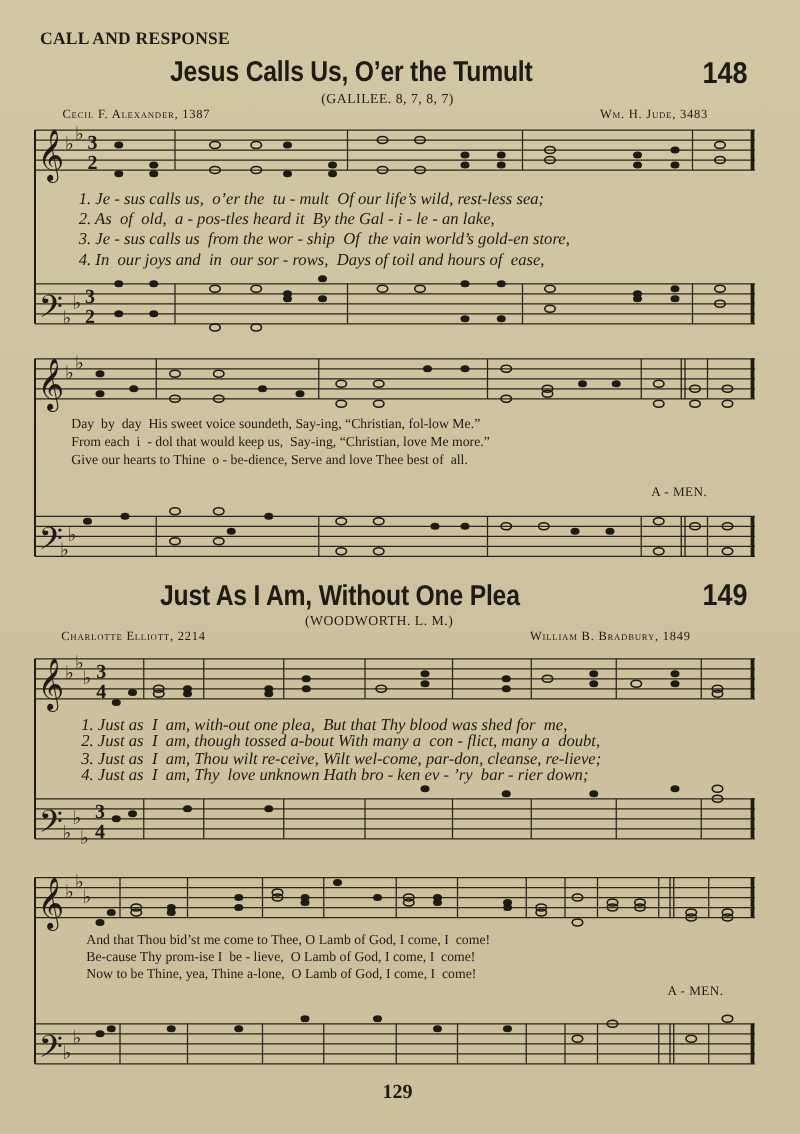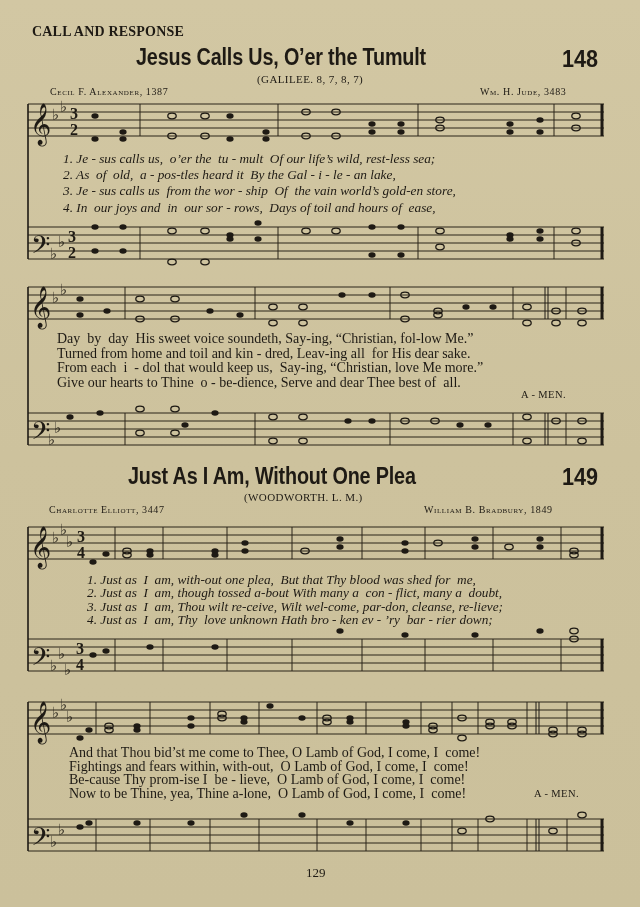--- a/index.html
+++ b/index.html
@@ -14,7 +14,7 @@
   .author{font-size:10px;font-variant:small-caps;letter-spacing:0.6px;}
   .verse{font-size:13.3px;line-height:16.2px;}
   .verse .ln{display:block;white-space:pre;font-style:italic;}
-  .refrain{font-size:14px;line-height:14.6px;}
+  .refrain{font-size:11px;line-height:14.6px;}
   .refrain .ln{display:block;white-space:pre;}
   .sc{font-size:10.5px;letter-spacing:0.4px;}
   .pagenum{left:306px;top:865px;font-size:13px;font-weight:normal;}

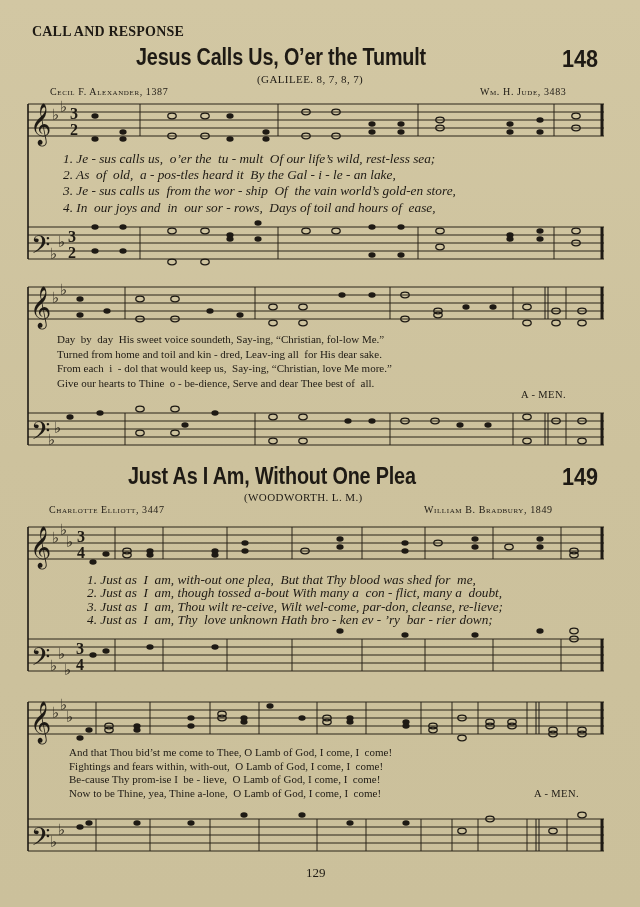--- a/index.html
+++ b/index.html
@@ -435,7 +435,6 @@
 </div>
 <div class="abs refrain" style="left:57px;top:332px;">
   <span class="ln">Day  by  day  His sweet voice soundeth, Say-ing, “Christian, fol-low Me.”</span>
-  <span class="ln">Turned from home and toil and kin - dred, Leav-ing all  for His dear sake.</span>
   <span class="ln">From each  i  - dol that would keep us,  Say-ing, “Christian, love Me more.”</span>
   <span class="ln">Give our hearts to Thine  o - be-dience, Serve and dear Thee best of  all.</span>
 </div>

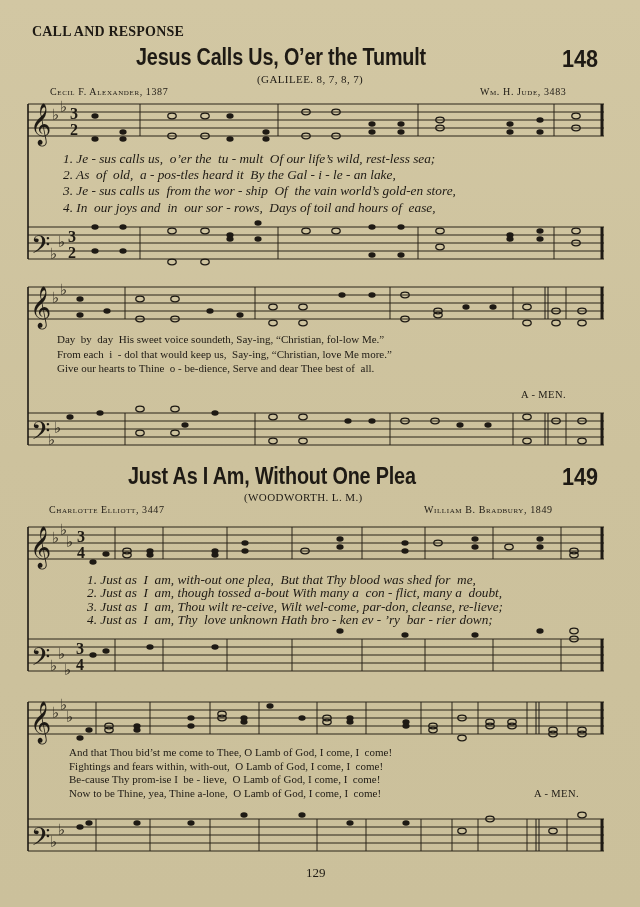--- a/index.html
+++ b/index.html
@@ -436,7 +436,7 @@
 <div class="abs refrain" style="left:57px;top:332px;">
   <span class="ln">Day  by  day  His sweet voice soundeth, Say-ing, “Christian, fol-low Me.”</span>
   <span class="ln">From each  i  - dol that would keep us,  Say-ing, “Christian, love Me more.”</span>
-  <span class="ln">Give our hearts to Thine  o - be-dience, Serve and dear Thee best of  all.</span>
+  <span class="ln">Give our hearts to Thine  o - be-dience, Serve and love Thee best of  all.</span>
 </div>
 <div class="abs sc" style="left:521px;top:389px;">A - MEN.</div>
 

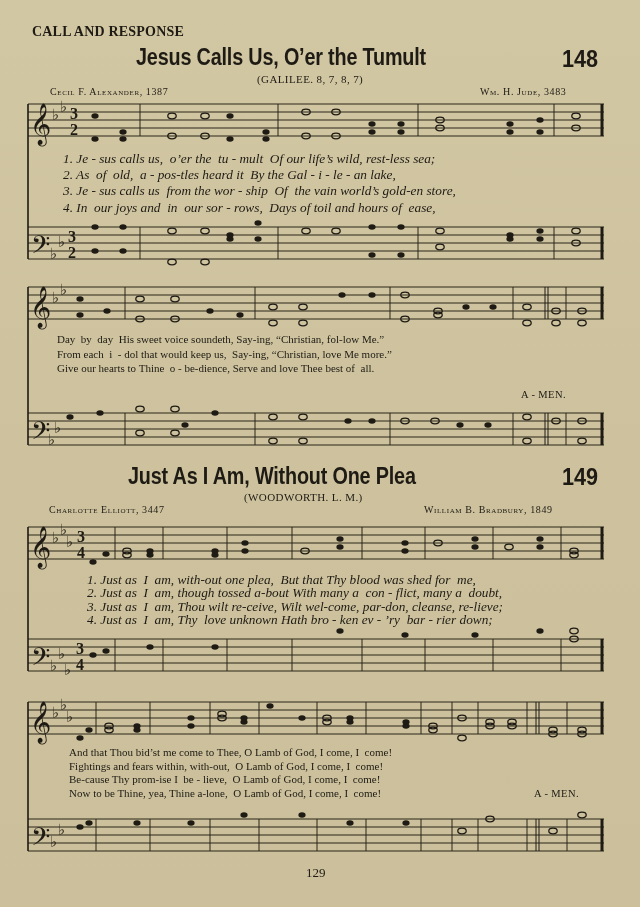--- a/index.html
+++ b/index.html
@@ -443,7 +443,7 @@
 <div class="abs title" style="left:128px;top:463px;">Just As I Am, Without One Plea</div>
 <div class="abs num" style="left:562px;top:463px;">149</div>
 <div class="abs tune" style="left:244px;top:491px;">(WOODWORTH.  L. M.)</div>
-<div class="abs author" style="left:49px;top:504px;">Charlotte Elliott, 3447</div>
+<div class="abs author" style="left:49px;top:504px;">Charlotte Elliott, 2214</div>
 <div class="abs author" style="left:424px;top:504px;text-align:right;">William B. Bradbury, 1849</div>
 
 <div class="abs verse" style="left:65px;top:573px;line-height:13.4px;margin-left:22px;">

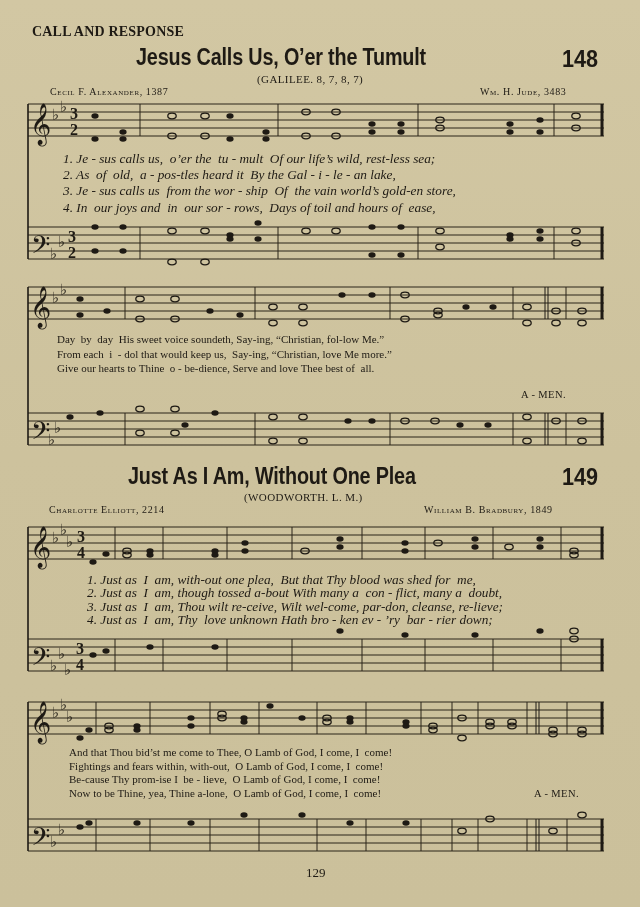--- a/index.html
+++ b/index.html
@@ -446,7 +446,7 @@
 <div class="abs author" style="left:49px;top:504px;">Charlotte Elliott, 2214</div>
 <div class="abs author" style="left:424px;top:504px;text-align:right;">William B. Bradbury, 1849</div>
 
-<div class="abs verse" style="left:65px;top:573px;line-height:13.4px;margin-left:22px;">
+<div class="abs verse" style="left:65px;top:573px;line-height:13.4px;">
   <span class="ln">1. Just as  I  am, with-out one plea,  But that Thy blood was shed for  me,</span>
   <span class="ln">2. Just as  I  am, though tossed a-bout With many a  con - flict, many a  doubt,</span>
   <span class="ln">3. Just as  I  am, Thou wilt re-ceive, Wilt wel-come, par-don, cleanse, re-lieve;</span>

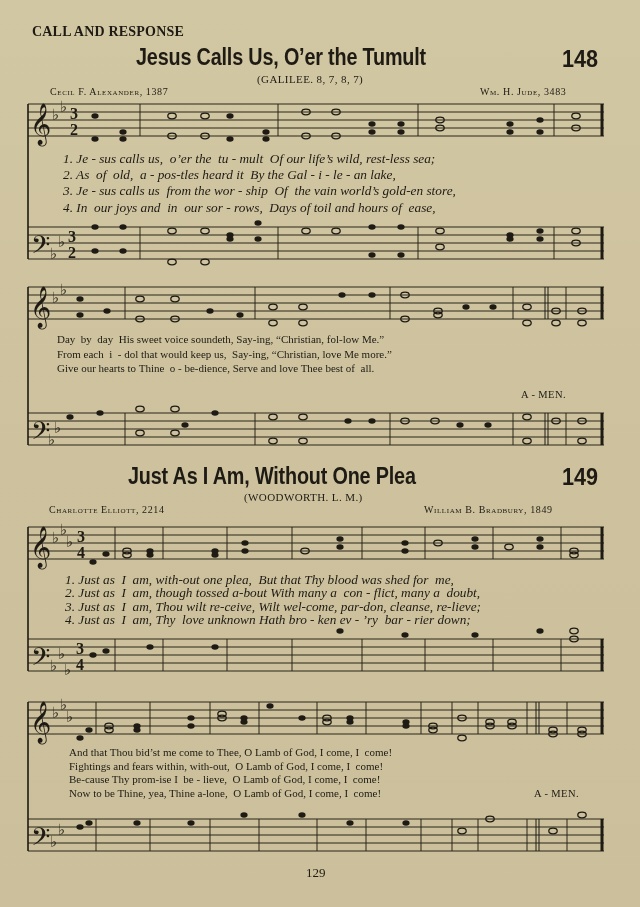--- a/index.html
+++ b/index.html
@@ -454,7 +454,6 @@
 </div>
 <div class="abs refrain" style="left:69px;top:746px;line-height:13.6px;">
   <span class="ln">And that Thou bid’st me come to Thee, O Lamb of God, I come, I  come!</span>
-  <span class="ln">Fightings and fears within, with-out,  O Lamb of God, I come, I  come!</span>
   <span class="ln">Be-cause Thy prom-ise I  be - lieve,  O Lamb of God, I come, I  come!</span>
   <span class="ln">Now to be Thine, yea, Thine a-lone,  O Lamb of God, I come, I  come!</span>
 </div>

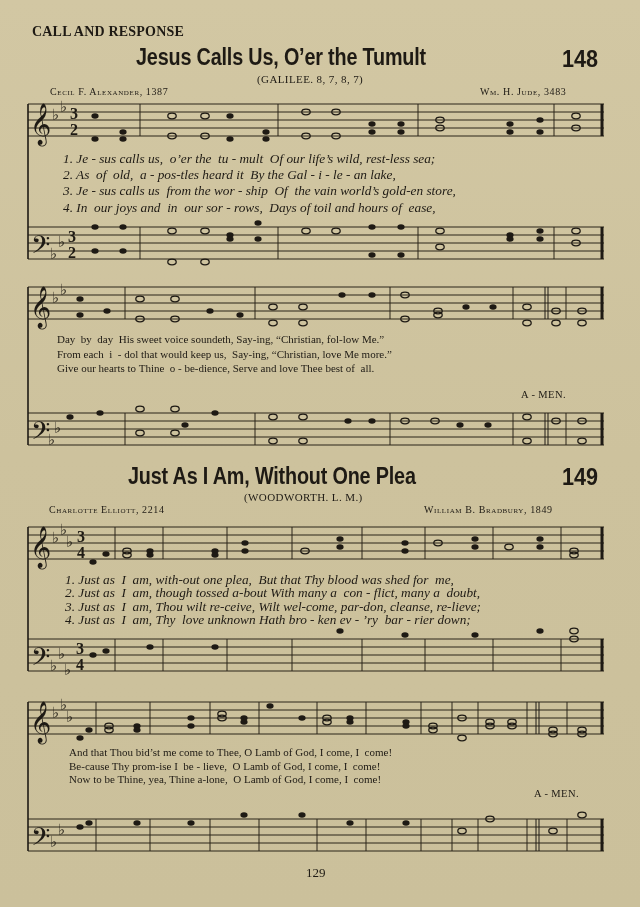--- a/index.html
+++ b/index.html
@@ -17,7 +17,7 @@
   .refrain{font-size:11px;line-height:14.6px;}
   .refrain .ln{display:block;white-space:pre;}
   .sc{font-size:10.5px;letter-spacing:0.4px;}
-  .pagenum{left:306px;top:865px;font-size:13px;font-weight:normal;}
+  .pagenum{left:306px;top:865px;font-size:16px;font-weight:bold;}
   svg{position:absolute;left:0;top:0;}
 </style>
 </head>

